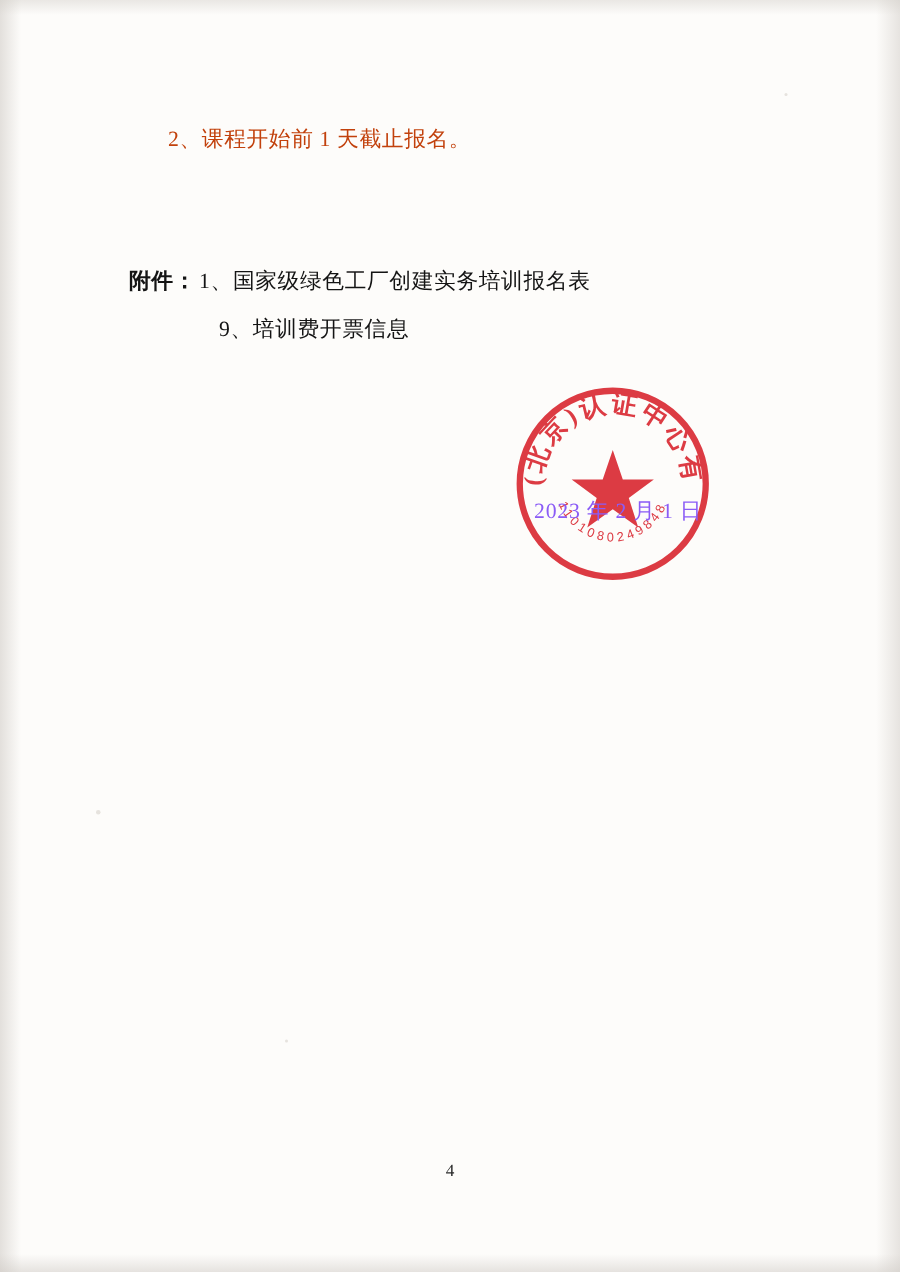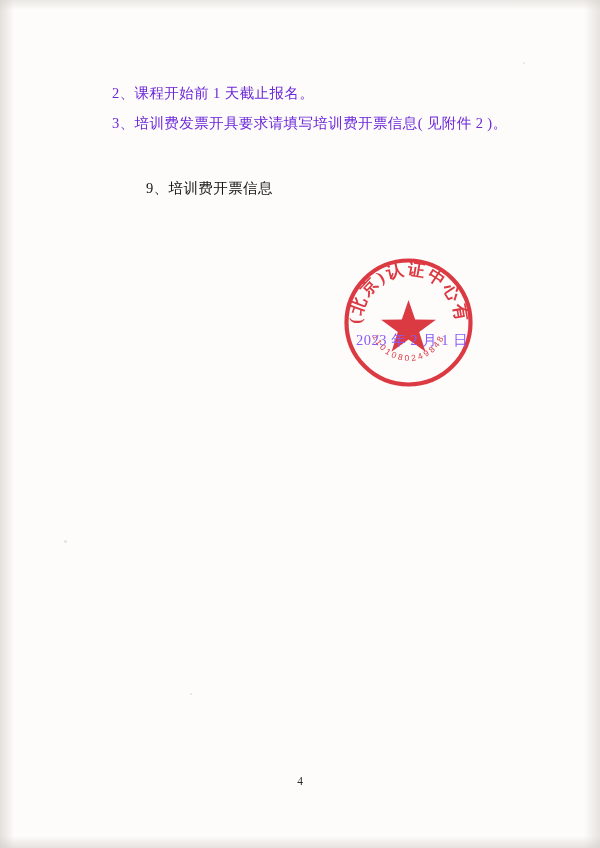--- a/index.html
+++ b/index.html
@@ -66,7 +66,7 @@
   .para {
     font-size: 14.5px;
     line-height: 30px;
-    color: #6d28d9;
+    color: #c2410c;
     letter-spacing: 0.4px;
     white-space: nowrap;
   }

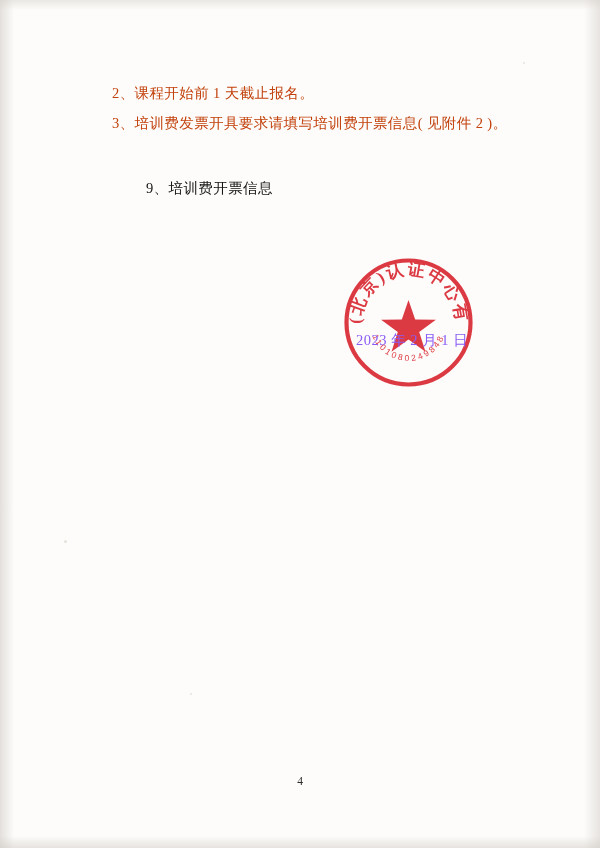--- a/index.html
+++ b/index.html
@@ -141,7 +141,6 @@
 
   <div class="body-text">
     <div class="para">2、课程开始前 1 天截止报名。</div>
-    <div class="para">3、培训费发票开具要求请填写培训费开票信息( 见附件 2 )。</div>
   </div>
 
   <div class="attach-block">

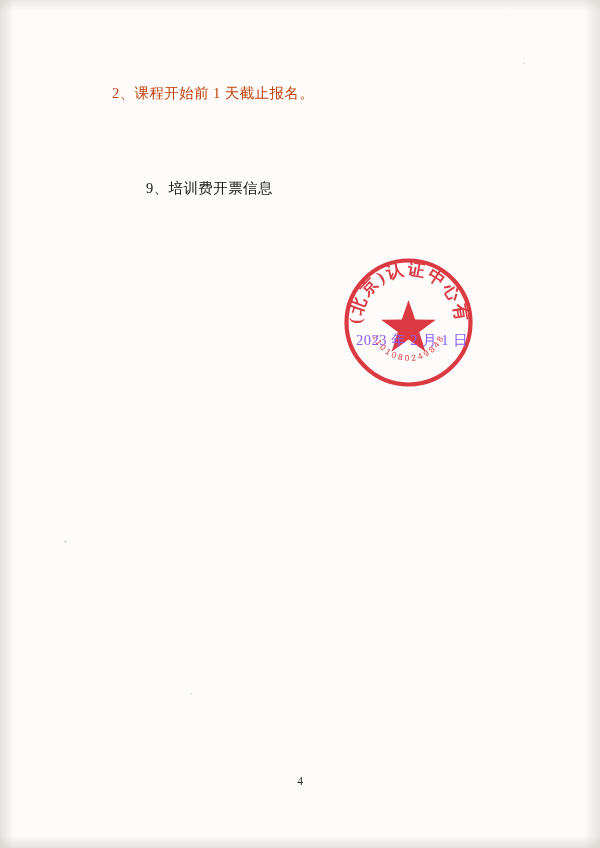--- a/index.html
+++ b/index.html
@@ -145,6 +145,10 @@
 
   <div class="attach-block">
     <div class="attach-row">
+      <span class="attach-label">附件：</span>
+      <span>1、国家级绿色工厂创建实务培训报名表</span>
+    </div>
+    <div class="attach-row">
       <span class="attach-indent"></span>
       <span>9、培训费开票信息</span>
     </div>

